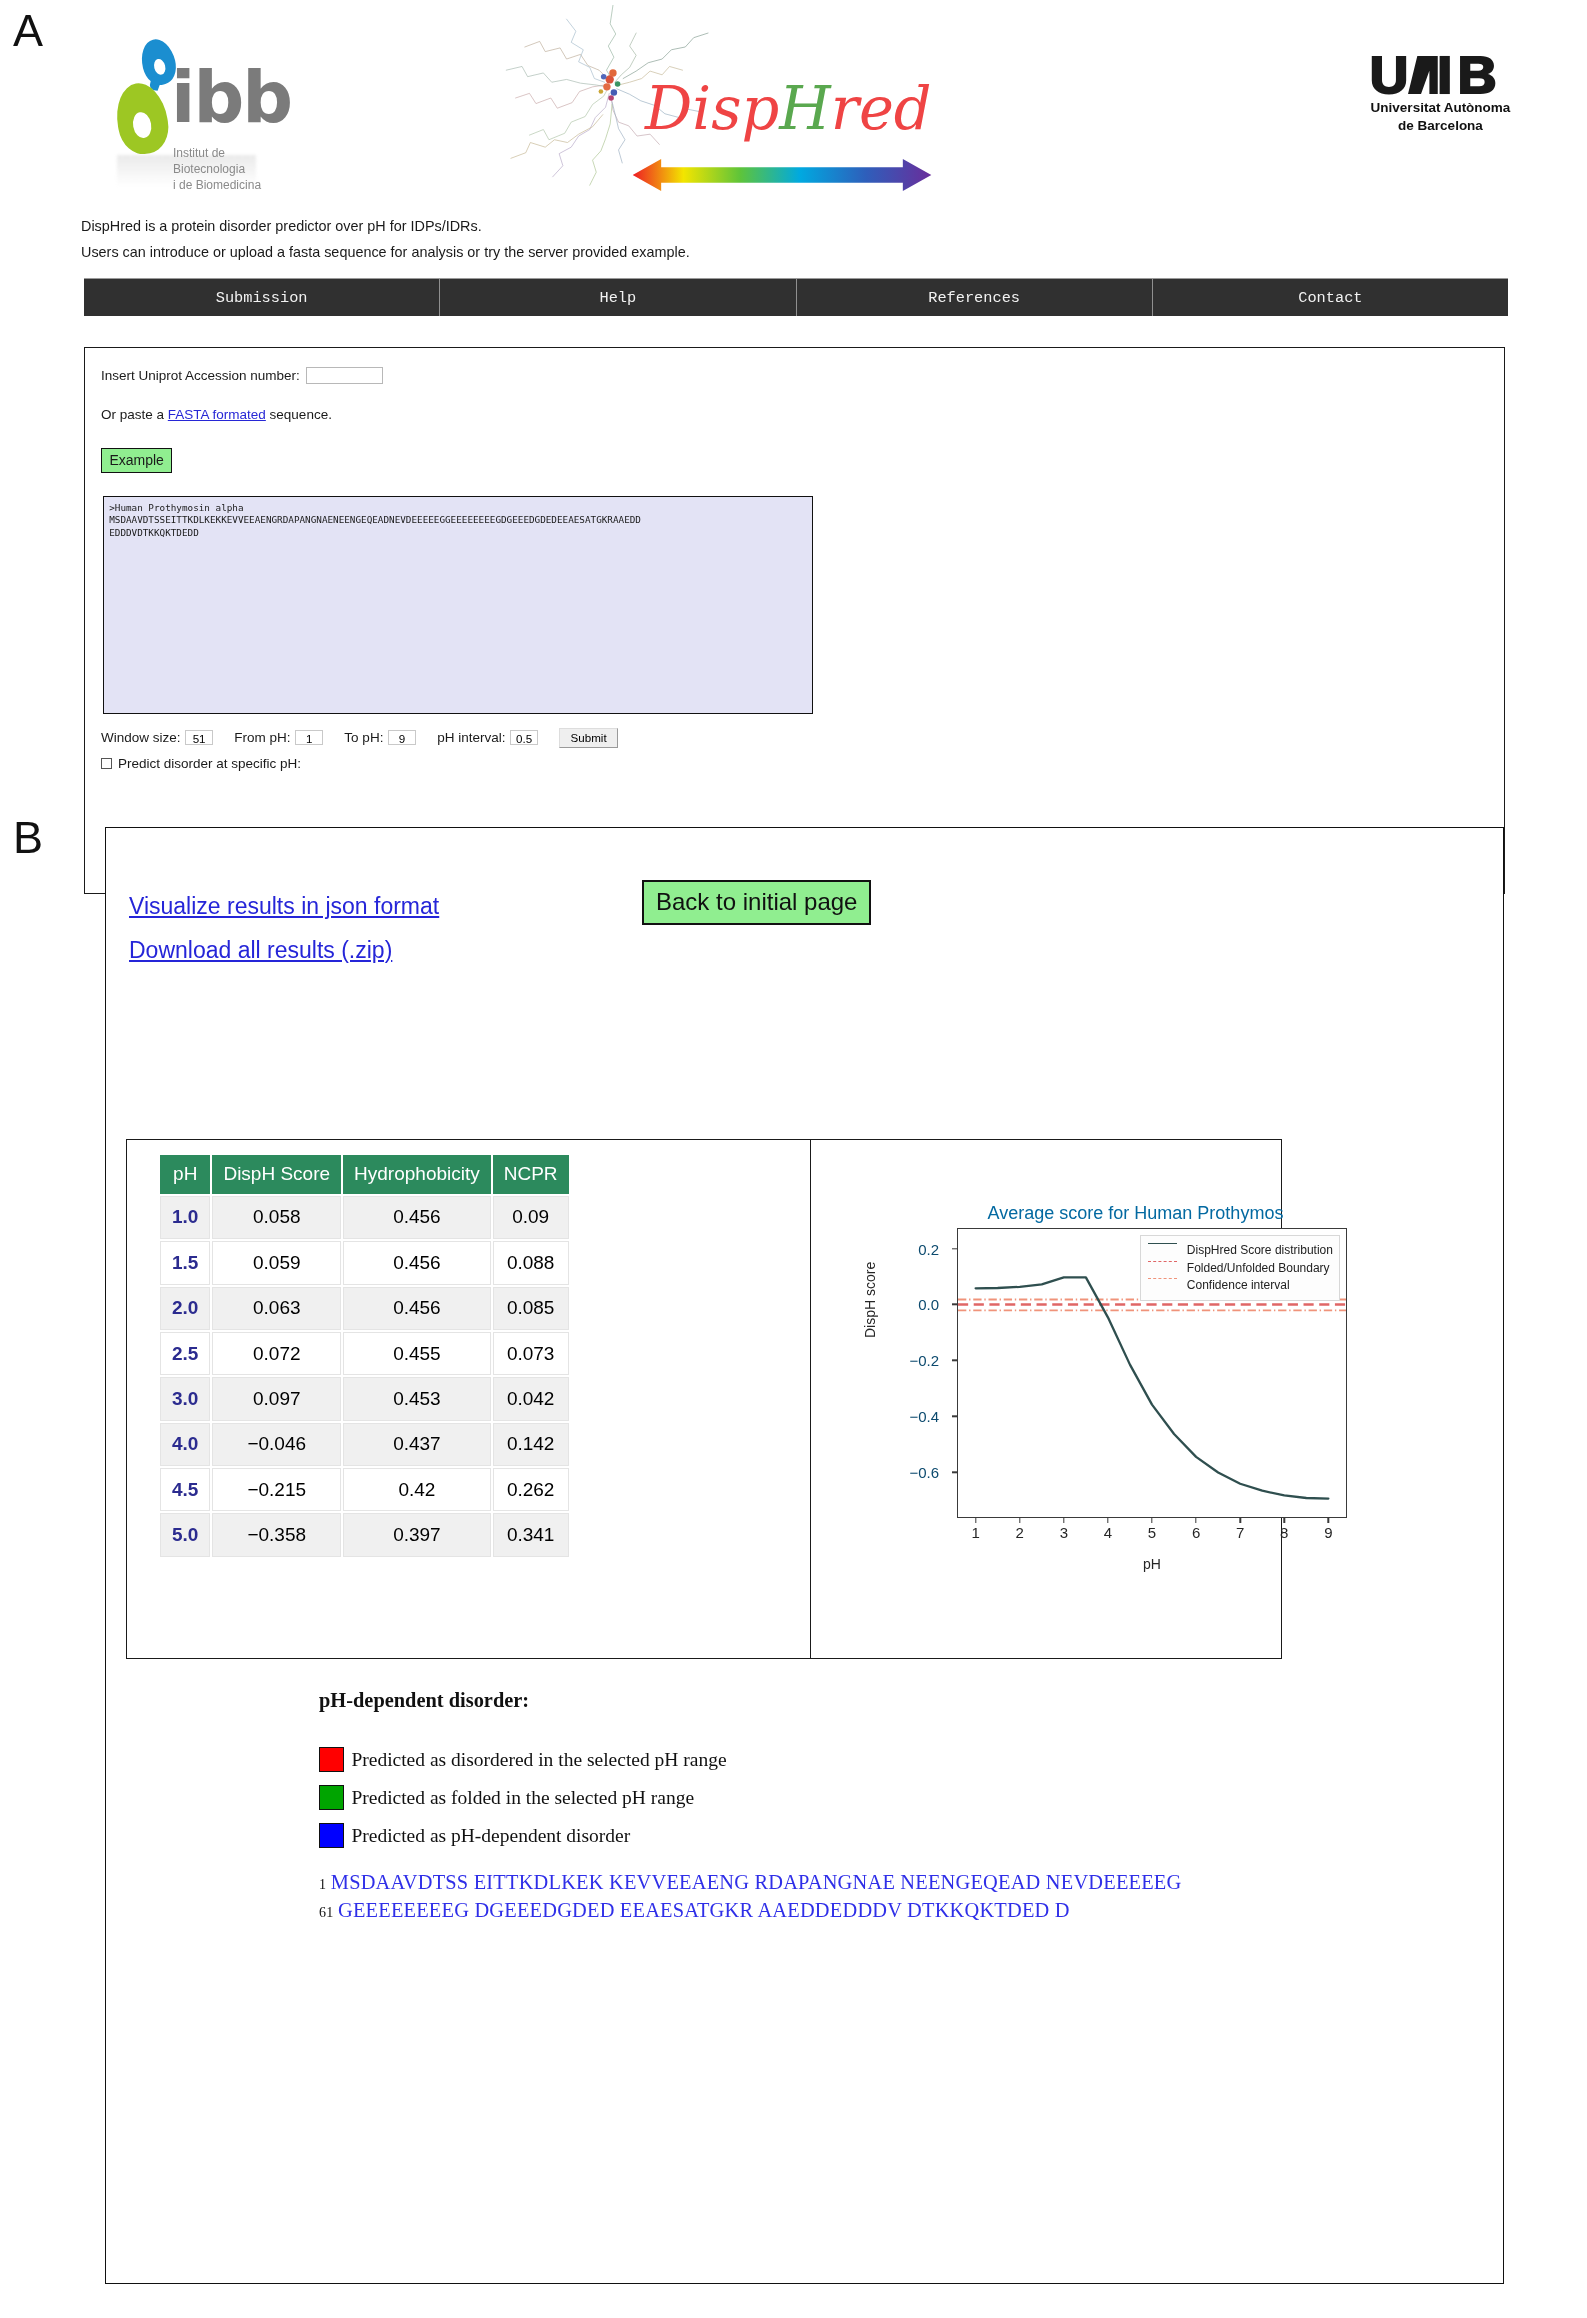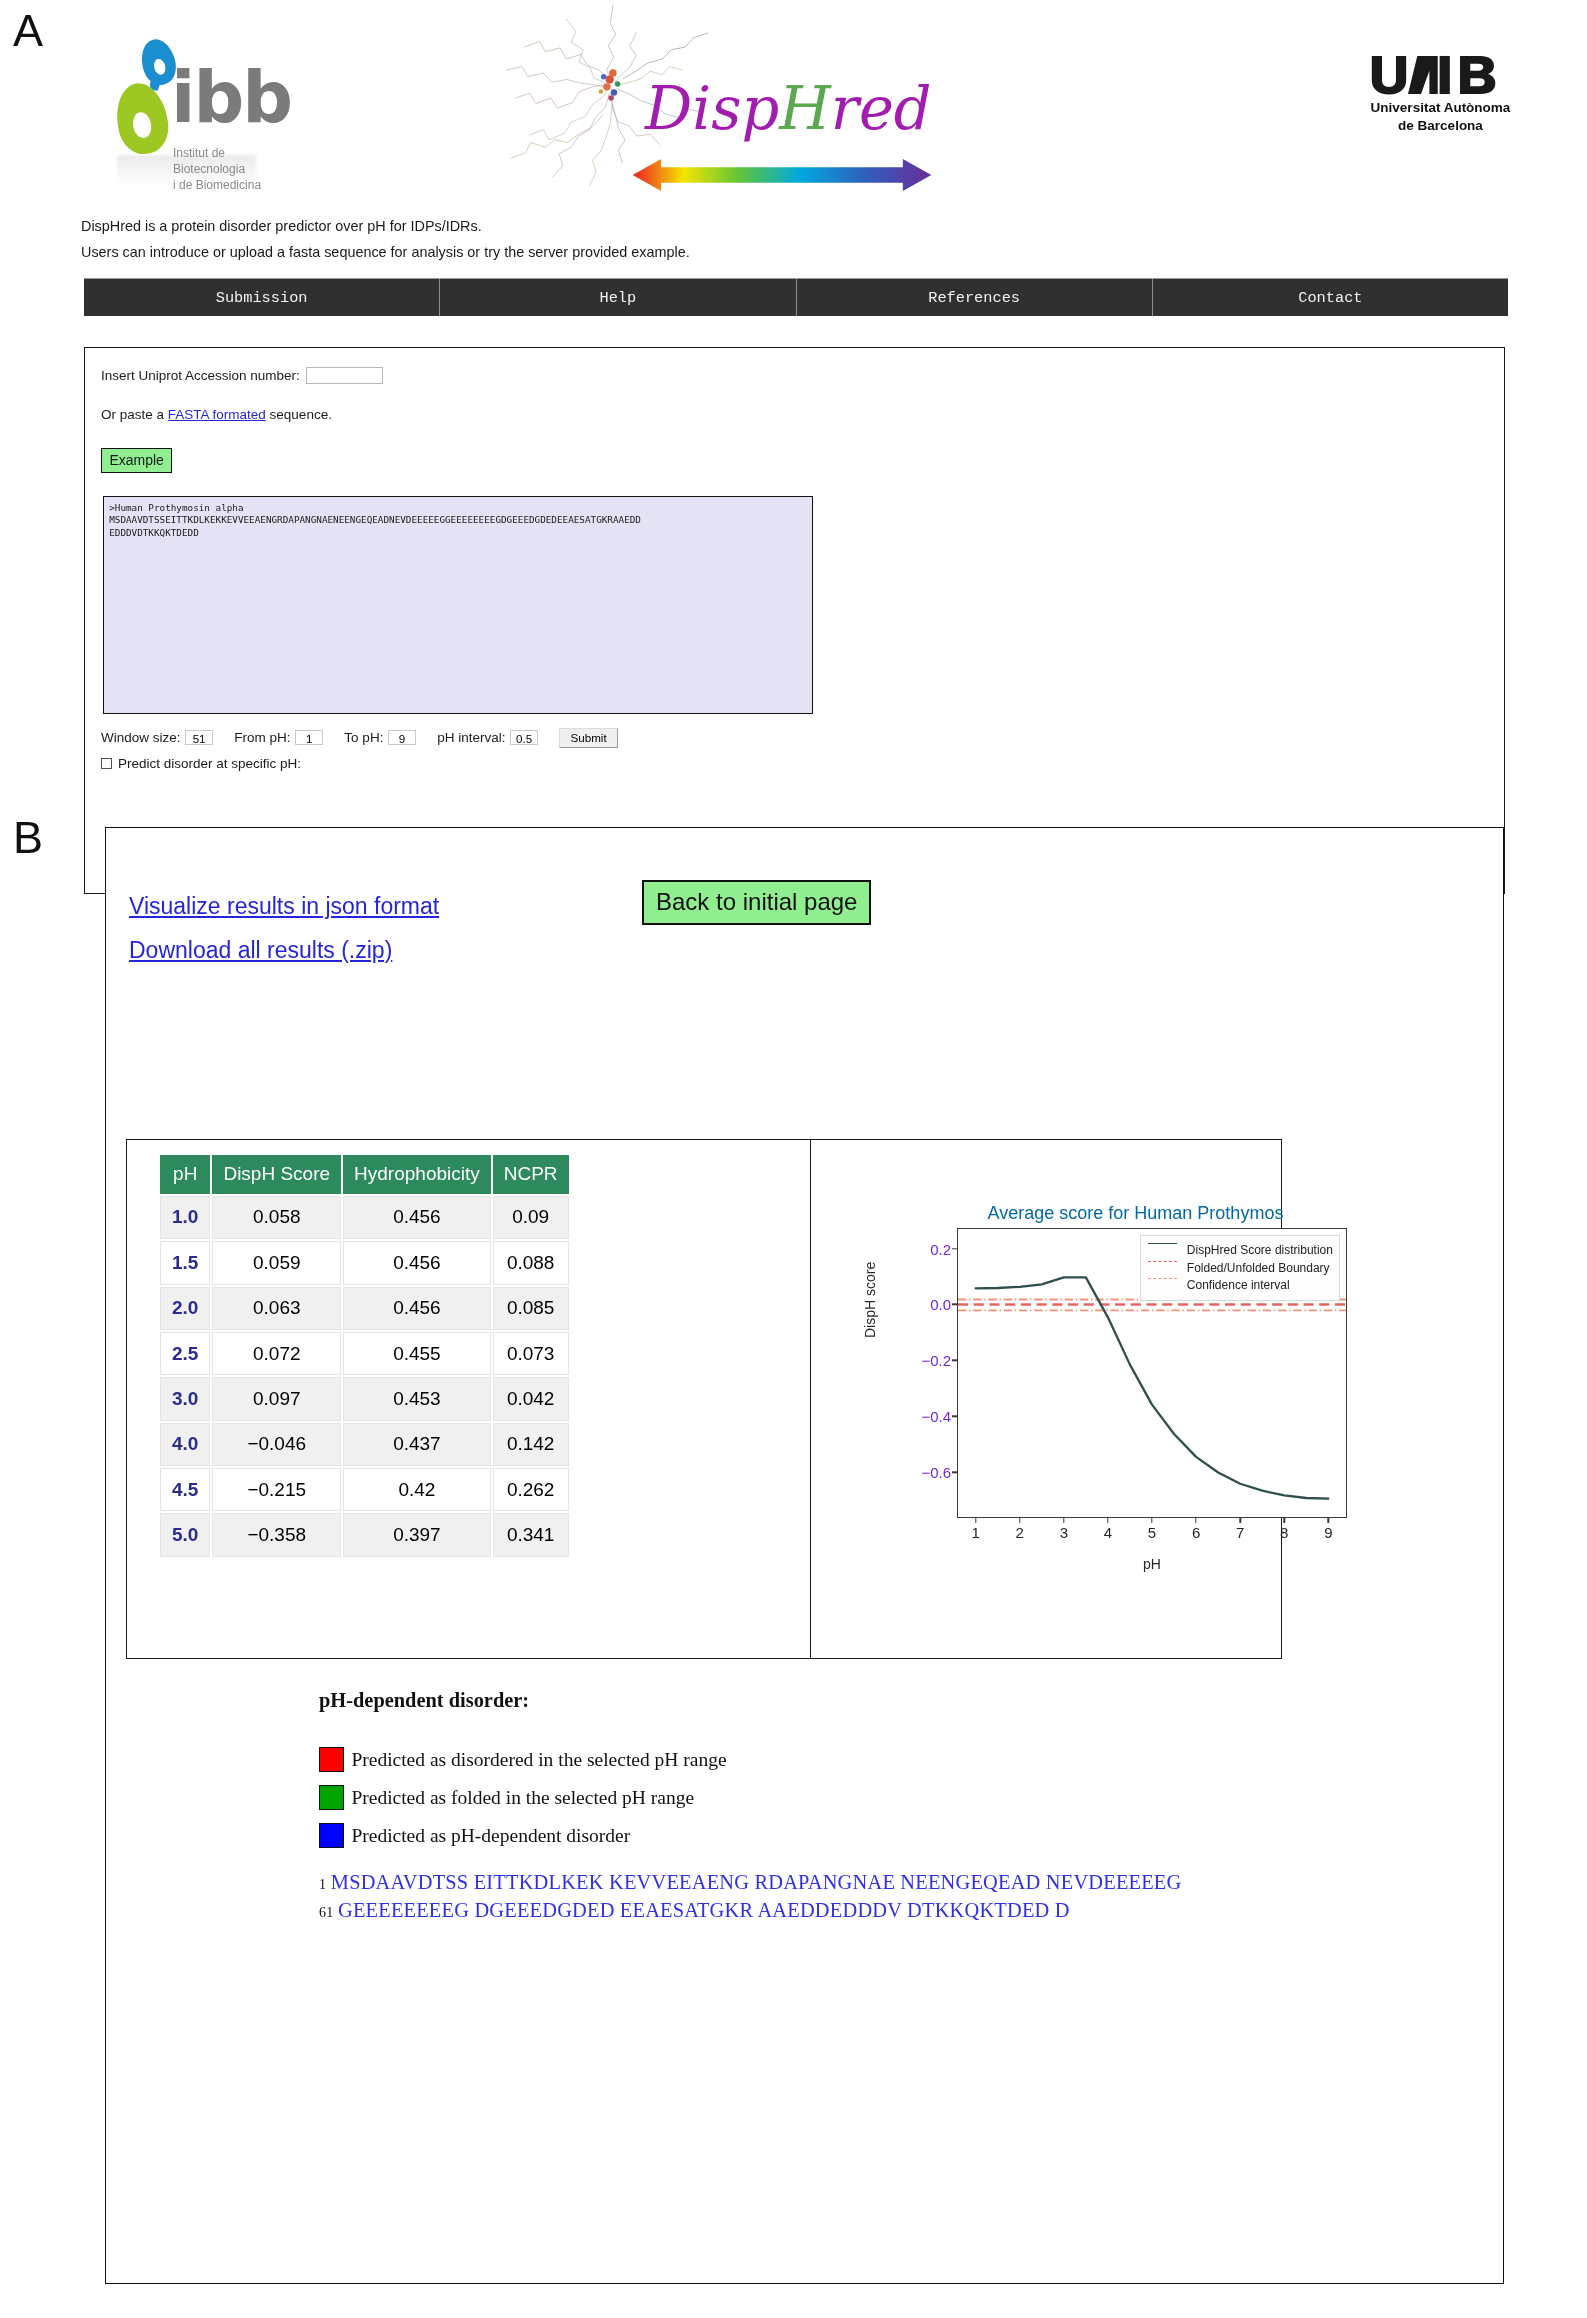--- a/index.html
+++ b/index.html
@@ -24,7 +24,7 @@
   .disph-logo{position:absolute;left:492px;top:4.6px;width:445px;height:195px;}
   .disph-struct{position:absolute;left:4.6px;top:0px;width:218px;height:186px;opacity:.95;}
   .disph-text{position:absolute;left:153px;top:74px;font-family:"DejaVu Serif",serif;font-style:italic;font-size:59px;line-height:1;white-space:nowrap;}
-  .disph-text .blk{color:#a21caf;}
+  .disph-text .blk{color:#ef4444;}
   .disph-text .grn{color:#5aa84f;}
   .disph-arrow{position:absolute;left:139px;top:153px;width:302px;height:34px;}
 

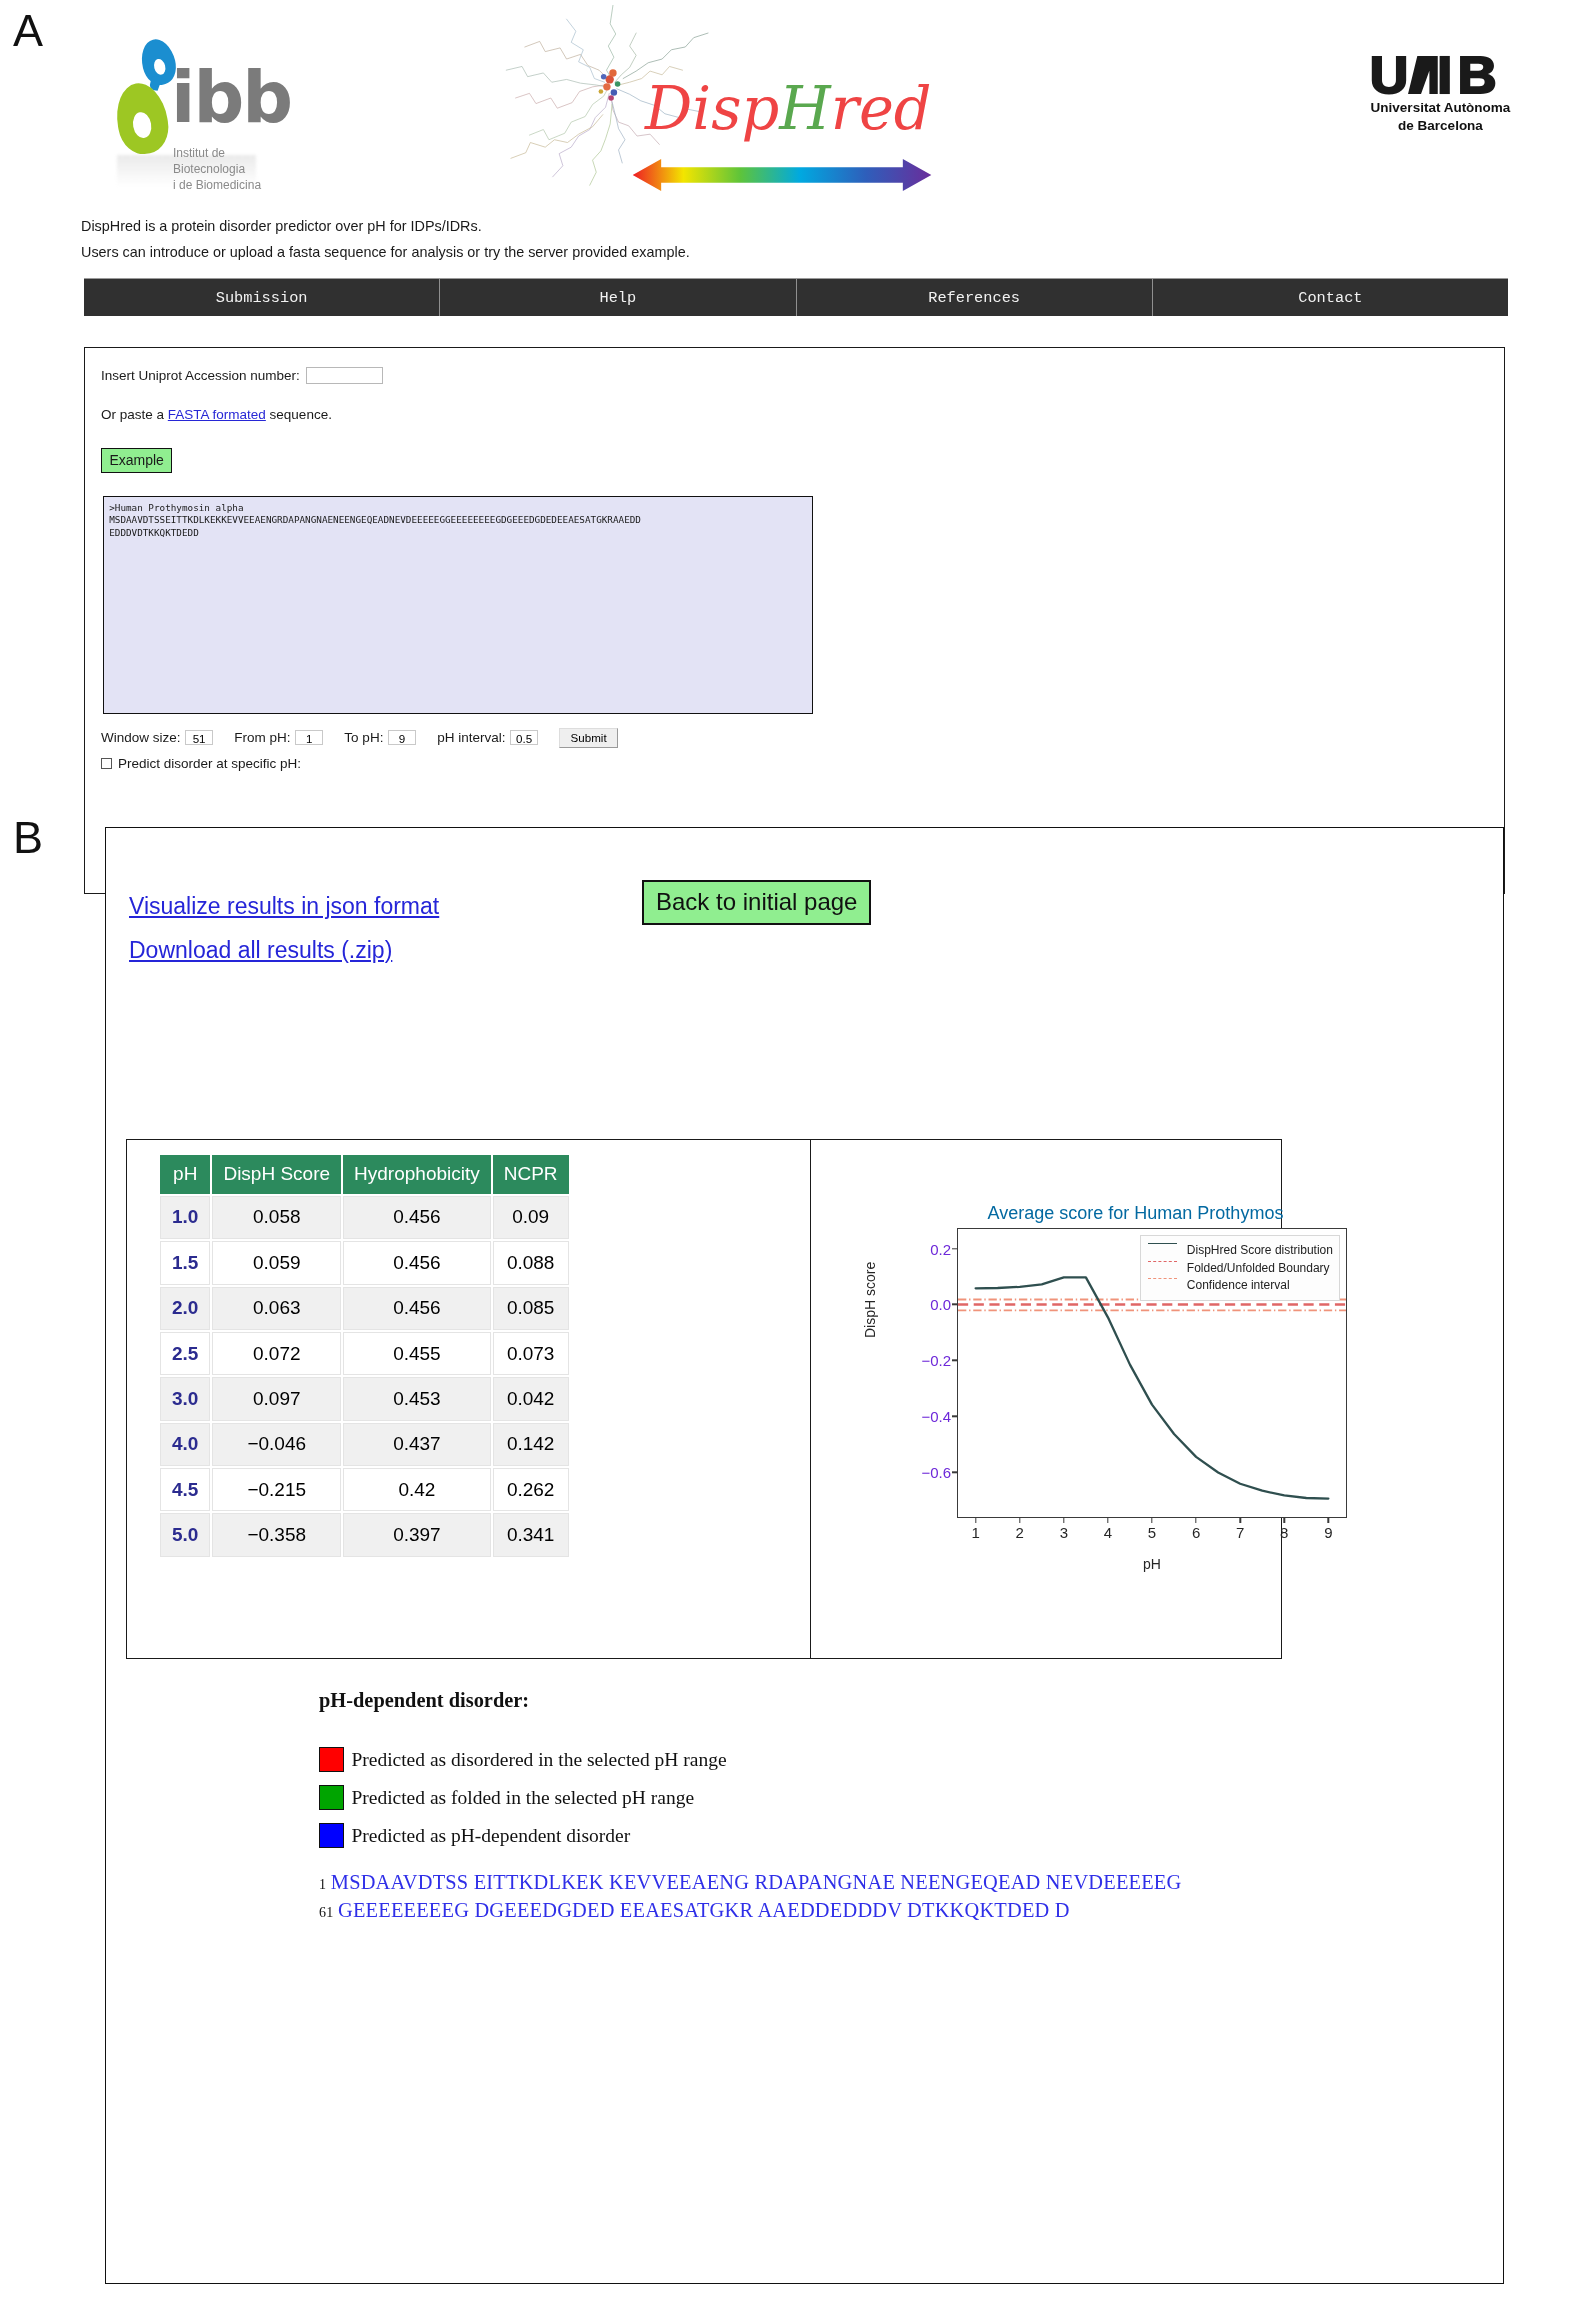--- a/index.html
+++ b/index.html
@@ -83,7 +83,7 @@
   .plotarea{position:absolute;left:51px;top:25px;width:390px;height:290px;border:1.4px solid #3a3a3a;box-sizing:border-box;background:#fff;overflow:visible;}
   .ylab{position:absolute;left:-44px;top:135px;transform:rotate(-90deg);transform-origin:left top;font-size:14px;font-family:"Liberation Sans",sans-serif;color:#262626;}
   .xlab{position:absolute;left:51px;top:353px;width:390px;text-align:center;font-size:14px;font-family:"Liberation Sans",sans-serif;color:#262626;}
-  .ytick{position:absolute;right:100%;margin-right:7px;transform:translateY(-50%);font-size:15px;font-family:"Liberation Sans",sans-serif;color:#6d28d9;white-space:nowrap;}
+  .ytick{position:absolute;right:100%;margin-right:19px;transform:translateY(-50%);font-size:15px;font-family:"Liberation Sans",sans-serif;color:#0c4a6e;white-space:nowrap;}
   .xtick{position:absolute;top:100%;margin-top:7.4px;transform:translateX(-50%);font-size:15px;font-family:"Liberation Sans",sans-serif;color:#262626;}
   .ytickmark{position:absolute;right:100%;width:5.6px;height:1.4px;background:#3a3a3a;transform:translateY(-50%);}
   .xtickmark{position:absolute;top:100%;width:1.4px;height:5.6px;background:#3a3a3a;transform:translateX(-50%);}

